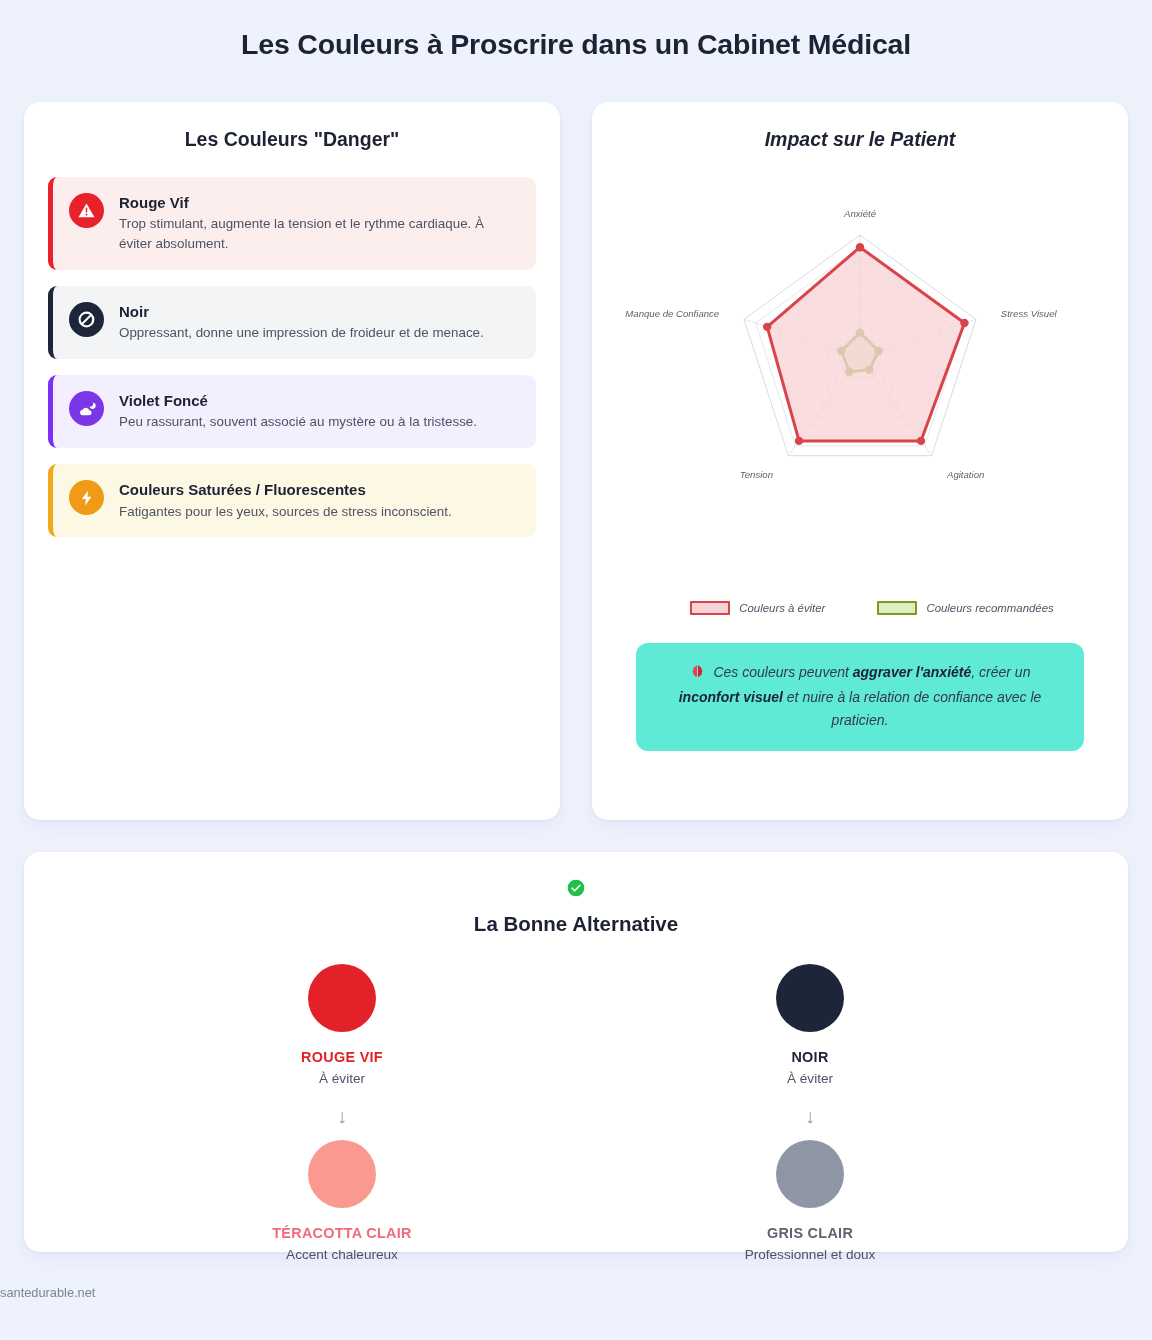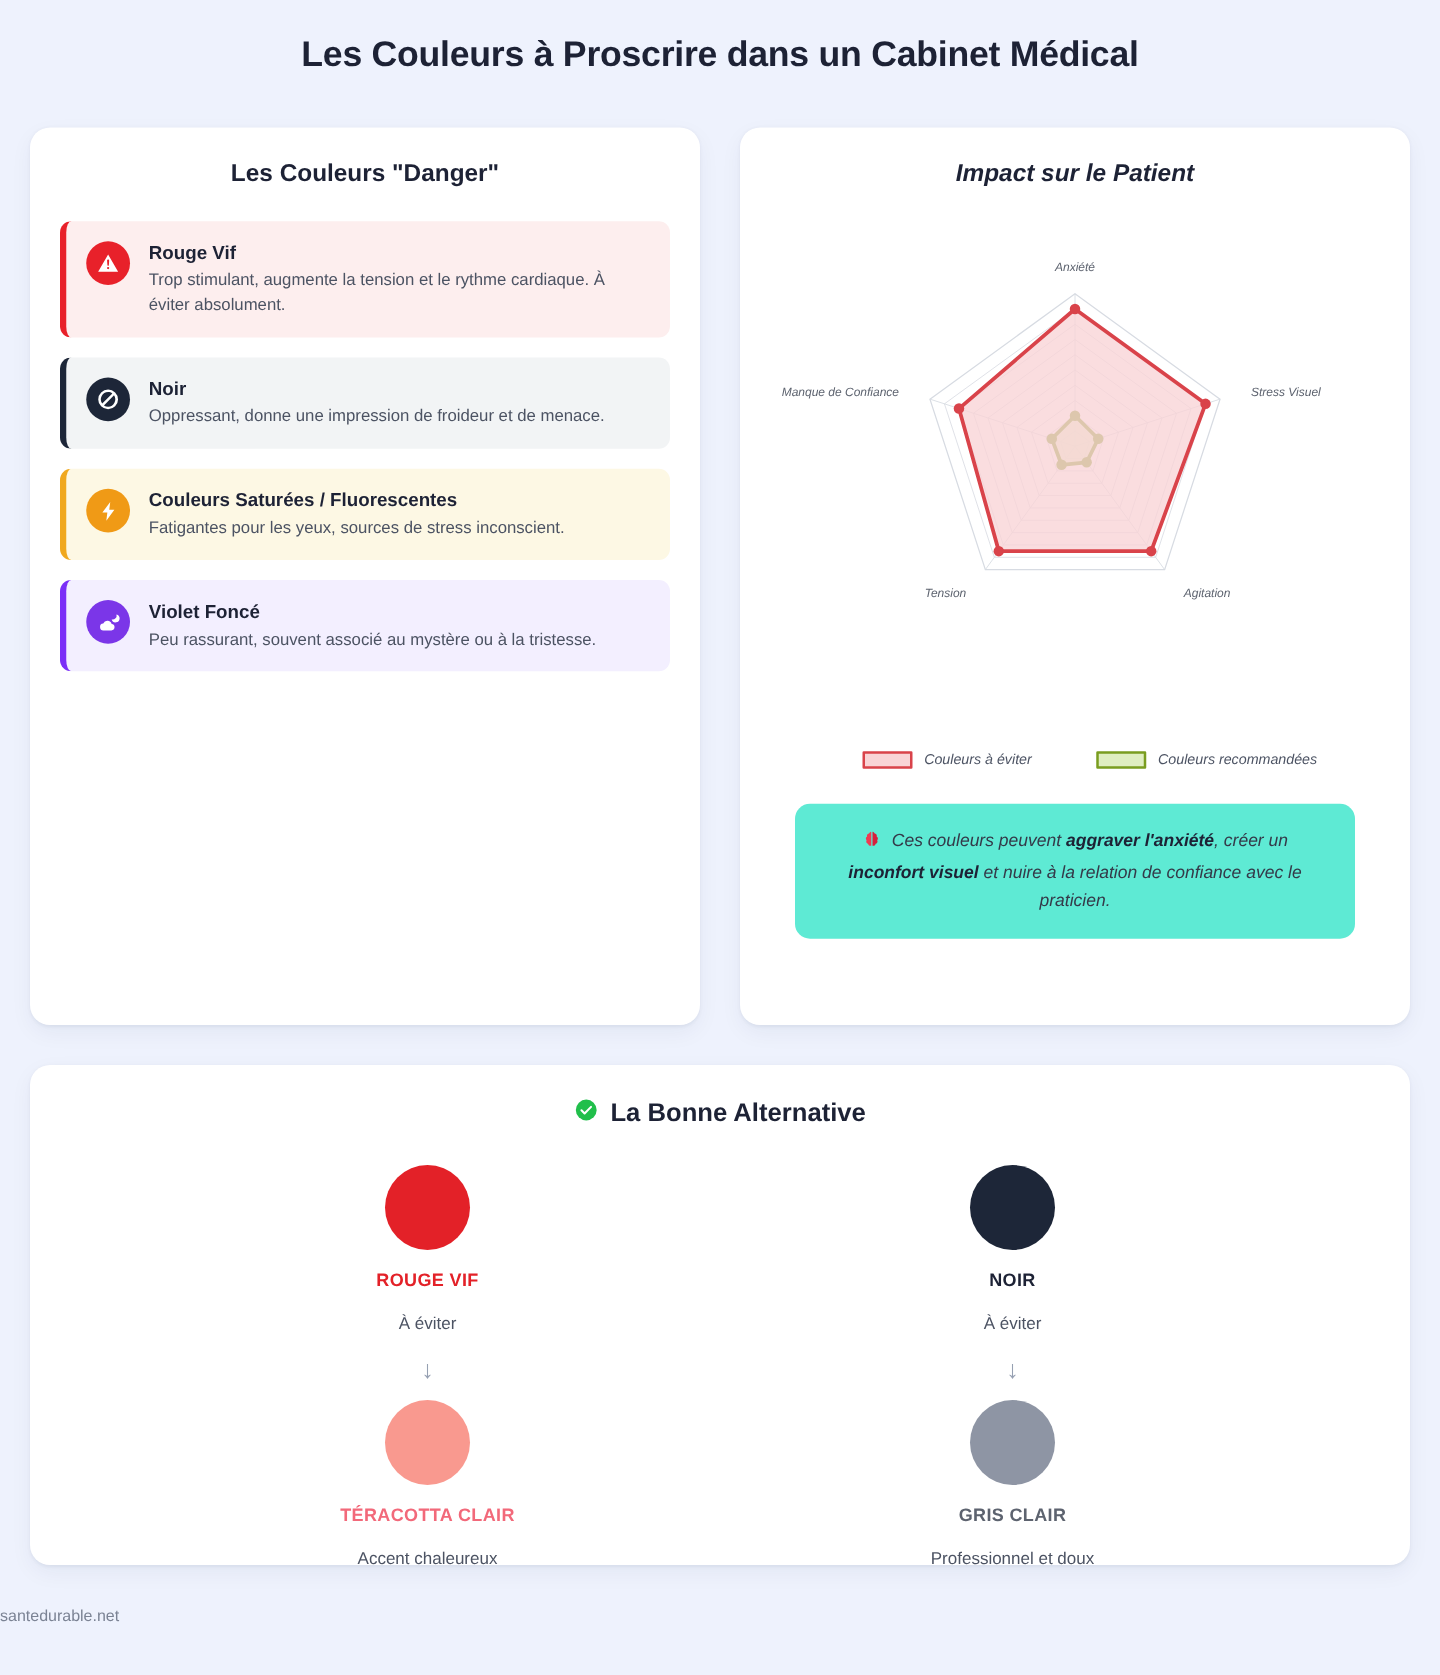--- a/index.html
+++ b/index.html
@@ -226,18 +226,6 @@
           </div>
         </div>
 
-        <div class="danger-item" id="di3" style="background: rgb(253, 248, 228); border-left-color: rgb(240, 168, 30);">
-          <div class="d-icon" id="dic3" style="background: rgb(240, 154, 22);">
-            <svg width="18" height="18" viewBox="0 0 24 24">
-                <path fill="#ffffff" d="M13.6 2 5.2 13.4h5.3L9.4 22l8.6-11.6h-5.5L13.6 2z"></path>
-              </svg>
-          </div>
-          <div class="d-text">
-            <div class="d-name">Couleurs Saturées / Fluorescentes</div>
-            <div class="d-desc">Fatigantes pour les yeux, sources de stress inconscient.</div>
-          </div>
-        </div>
-
         <div class="danger-item" id="di2" style="background: rgb(243, 239, 255); border-left-color: rgb(123, 47, 247);">
           <div class="d-icon" id="dic2" style="background: rgb(123, 54, 232);">
             <svg width="20" height="20" viewBox="0 0 24 24">
@@ -248,6 +236,18 @@
           <div class="d-text">
             <div class="d-name">Violet Foncé</div>
             <div class="d-desc">Peu rassurant, souvent associé au mystère ou à la tristesse.</div>
+          </div>
+        </div>
+
+        <div class="danger-item" id="di3" style="background: rgb(253, 248, 228); border-left-color: rgb(240, 168, 30);">
+          <div class="d-icon" id="dic3" style="background: rgb(240, 154, 22);">
+            <svg width="18" height="18" viewBox="0 0 24 24">
+                <path fill="#ffffff" d="M13.6 2 5.2 13.4h5.3L9.4 22l8.6-11.6h-5.5L13.6 2z"></path>
+              </svg>
+          </div>
+          <div class="d-text">
+            <div class="d-name">Couleurs Saturées / Fluorescentes</div>
+            <div class="d-desc">Fatigantes pour les yeux, sources de stress inconscient.</div>
           </div>
         </div>
 

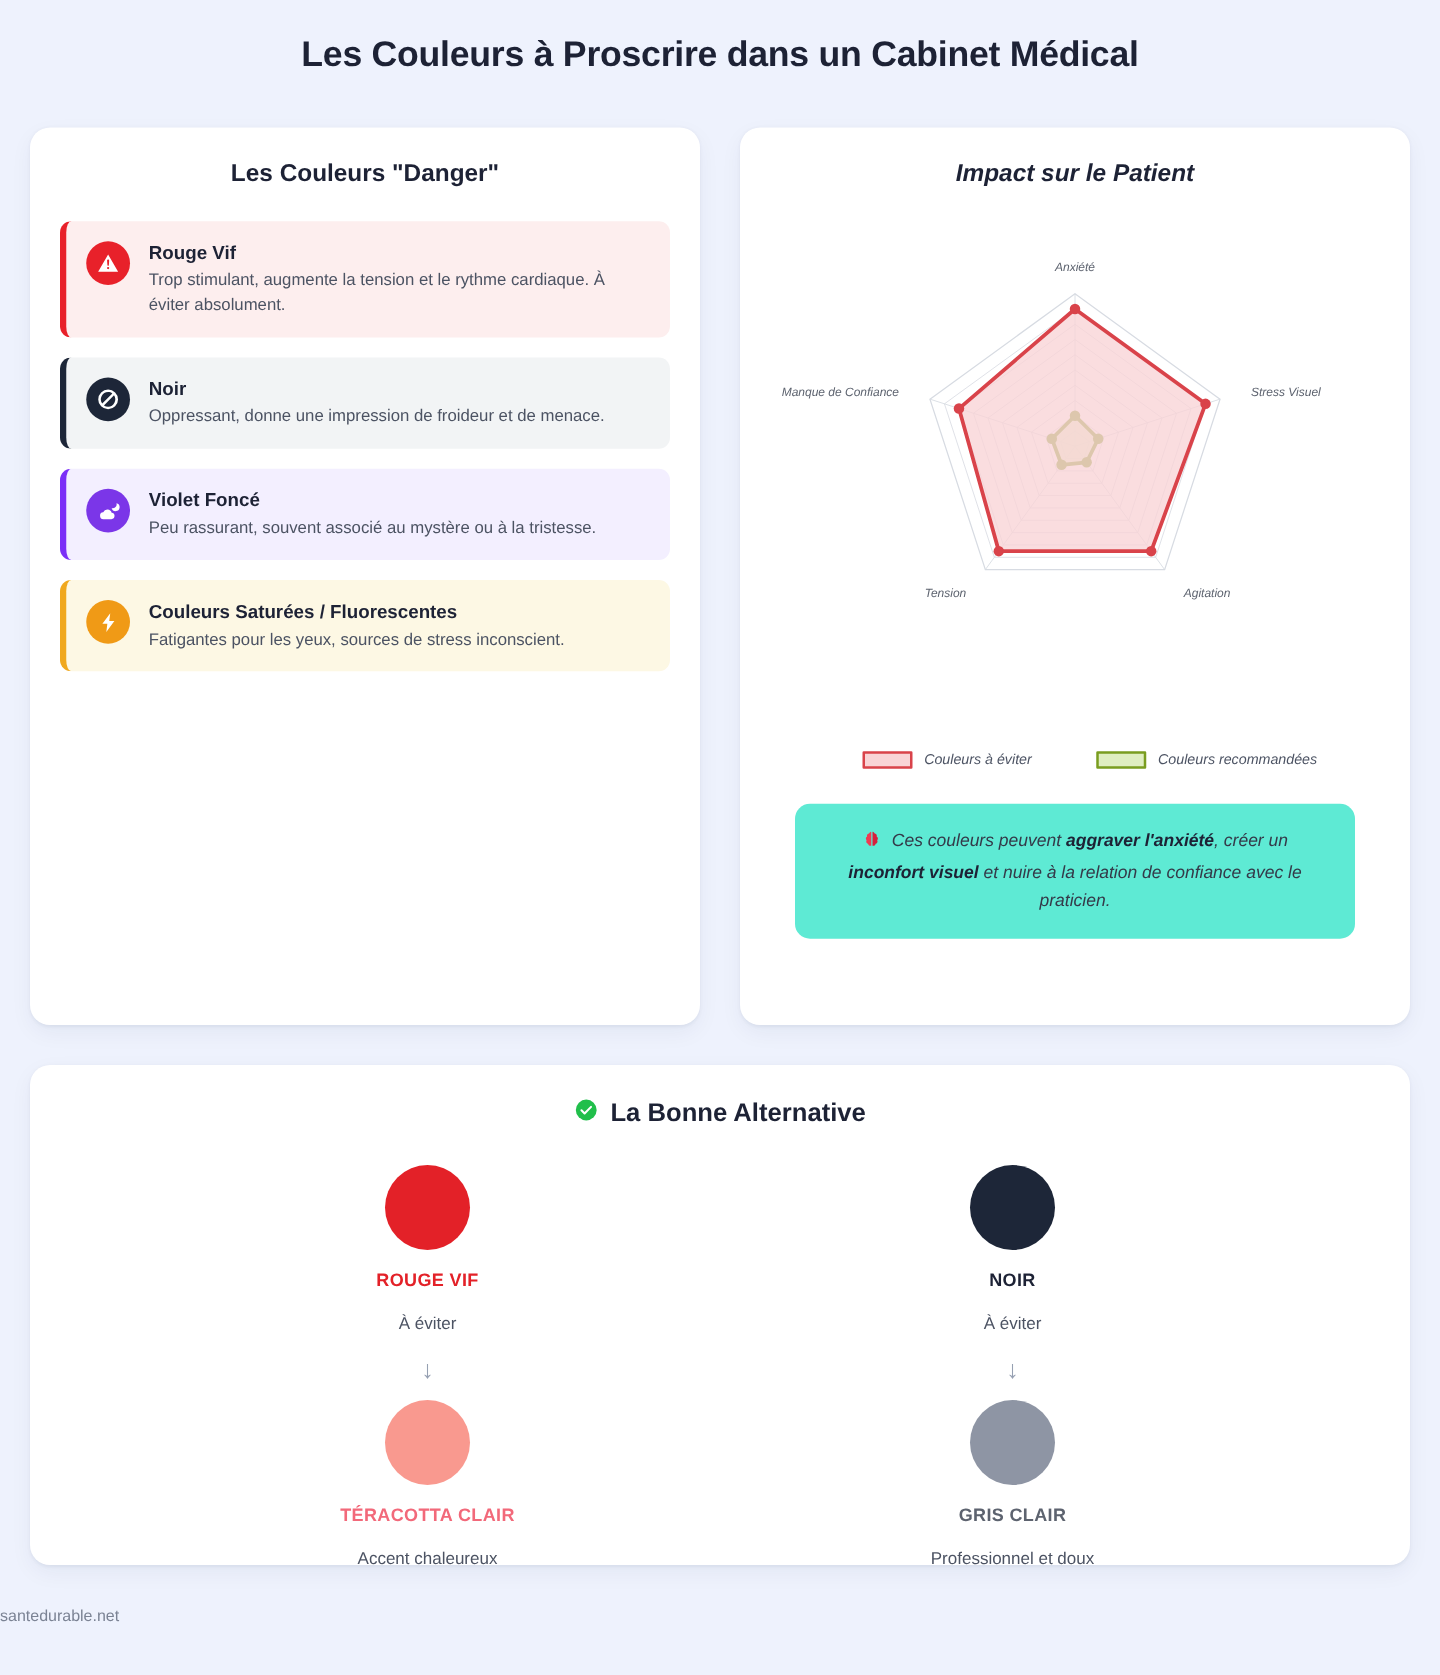--- a/index.html
+++ b/index.html
@@ -149,6 +149,7 @@
     justify-content: center;
     gap: 9px;
     margin-bottom: 28px;
+    flex-direction: column;
   }
   .alt-grid {
     display: flex;

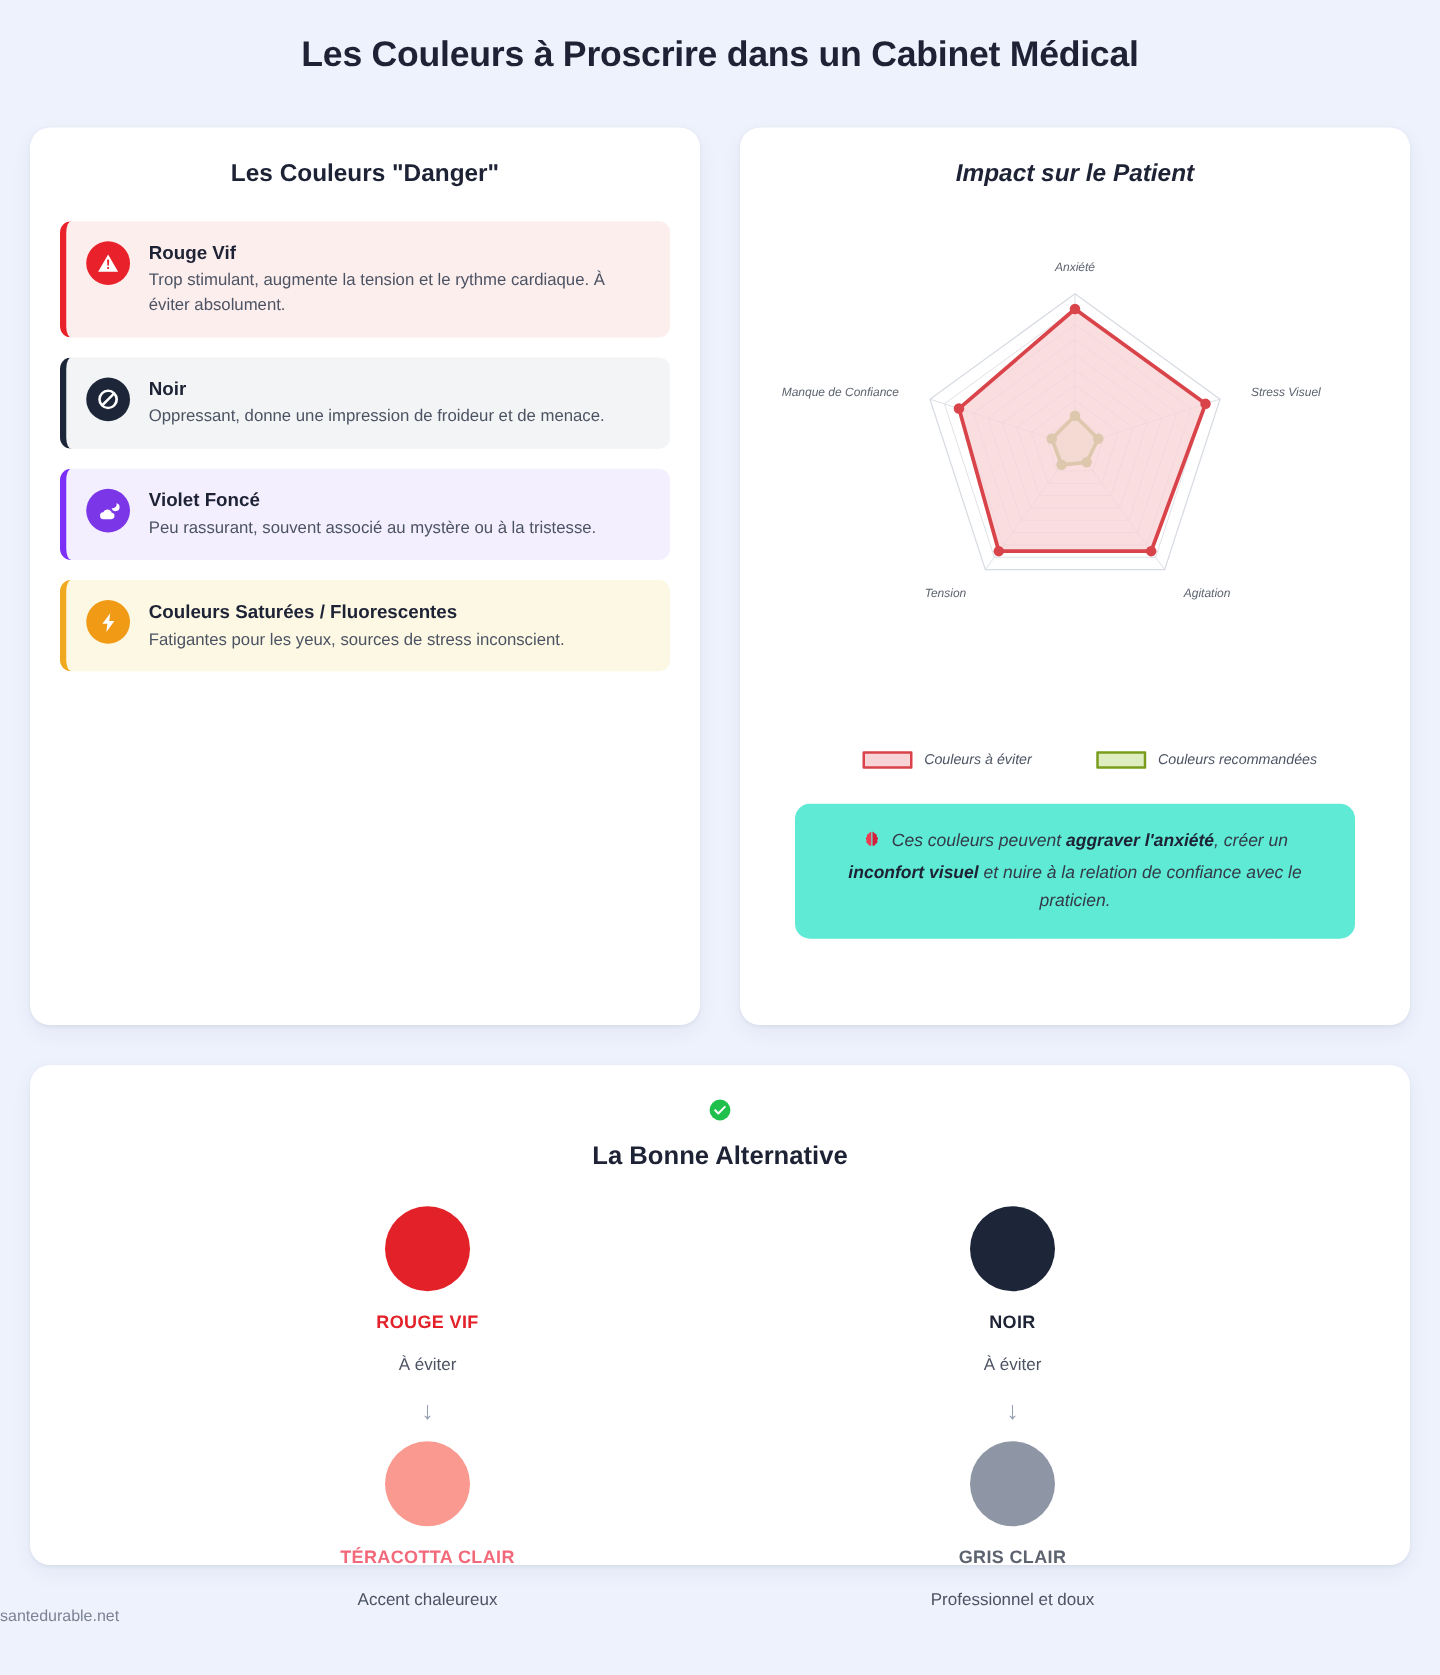--- a/index.html
+++ b/index.html
@@ -175,7 +175,7 @@
   .alt-sub {
     font-size: 13.6px;
     color: #4c5363;
-    margin-top: 18px;
+    margin-top: 6px;
   }
   .arrow-down {
     font-size: 20px;

